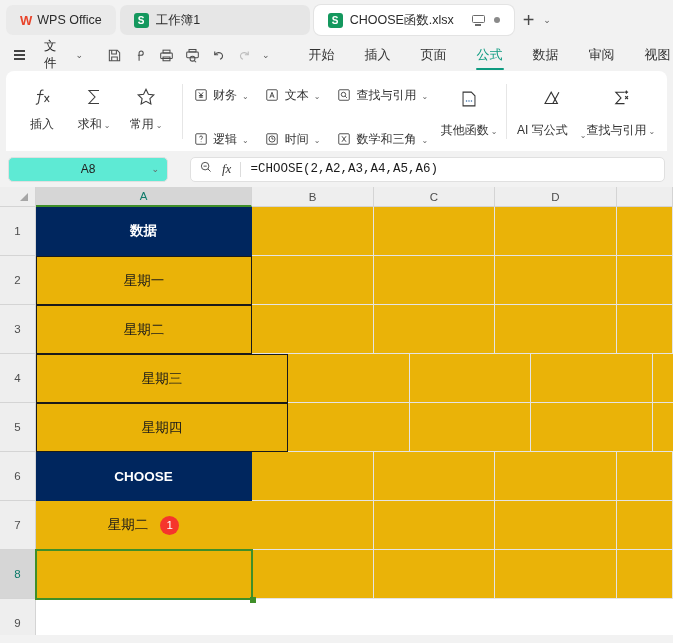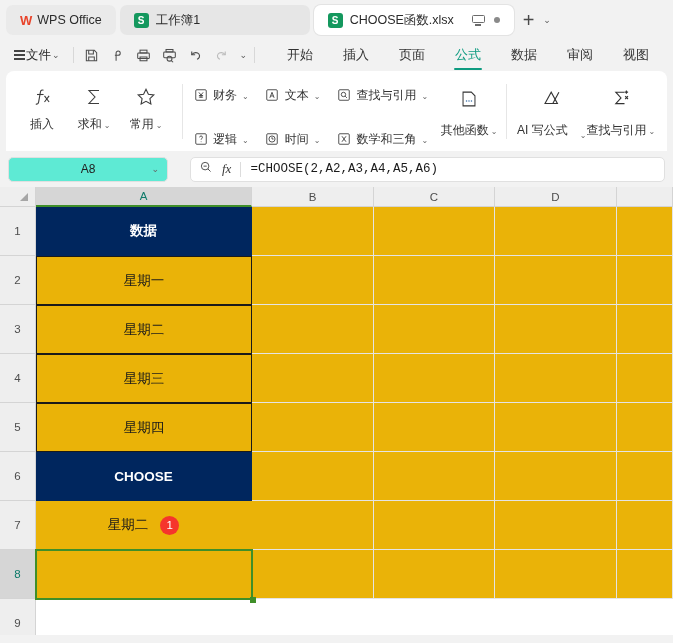--- a/index.html
+++ b/index.html
@@ -74,7 +74,7 @@
     padding: 0 8px;
     font-size: 12.5px; color: #2b2b2b;
   }
-  .file-menu { display: flex; align-items: center; gap: 1px; padding: 0 6px; }
+  .file-menu { display: flex; align-items: center; gap: 19px; padding: 0 6px; }
   .burger { display: inline-flex; flex-direction: column; gap: 2.5px; }
   .burger i { display: block; width: 11px; height: 1.4px; background: #444; }
   .vsep { width: 1px; height: 16px; background: #d8d8d8; margin: 0 7px; }

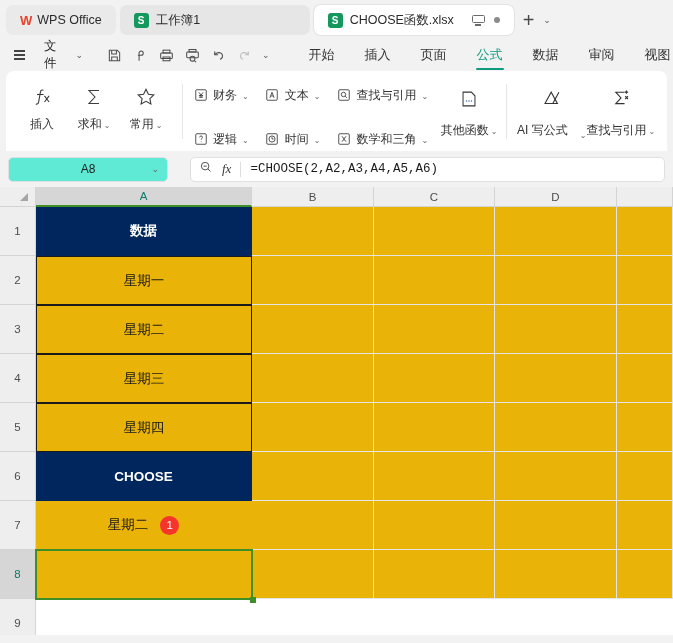--- a/index.html
+++ b/index.html
@@ -544,7 +544,7 @@
       </div>
 
       <div class="grow">
-        <div class="cell bordered" style="width:216px;height:49px">星期三</div>
+        <div class="cell bordered" style="width:252px;height:49px">星期三</div>
         <div class="cell" style="width:122px;height:49px"></div>
         <div class="cell" style="width:121px;height:49px"></div>
         <div class="cell" style="width:122px;height:49px"></div>

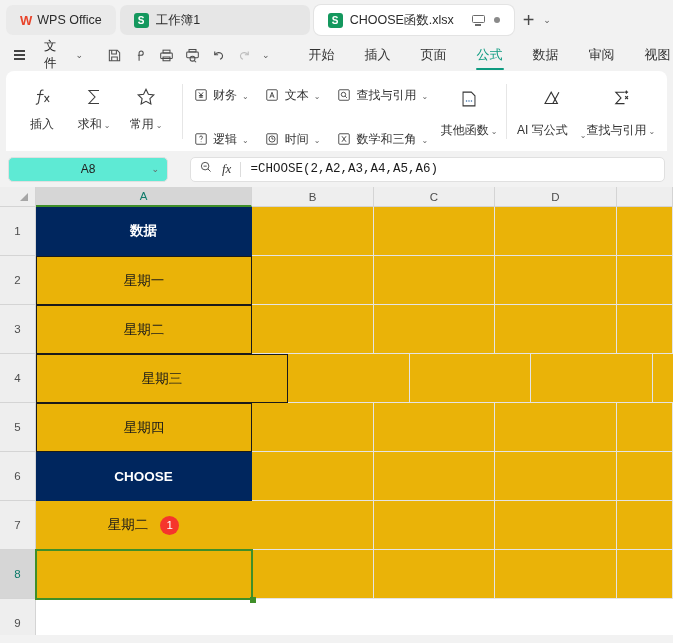--- a/index.html
+++ b/index.html
@@ -552,7 +552,7 @@
       </div>
 
       <div class="grow">
-        <div class="cell bordered" style="width:216px;height:49px">星期四</div>
+        <div class="cell bordered" style="width:252px;height:49px">星期四</div>
         <div class="cell" style="width:122px;height:49px"></div>
         <div class="cell" style="width:121px;height:49px"></div>
         <div class="cell" style="width:122px;height:49px"></div>

